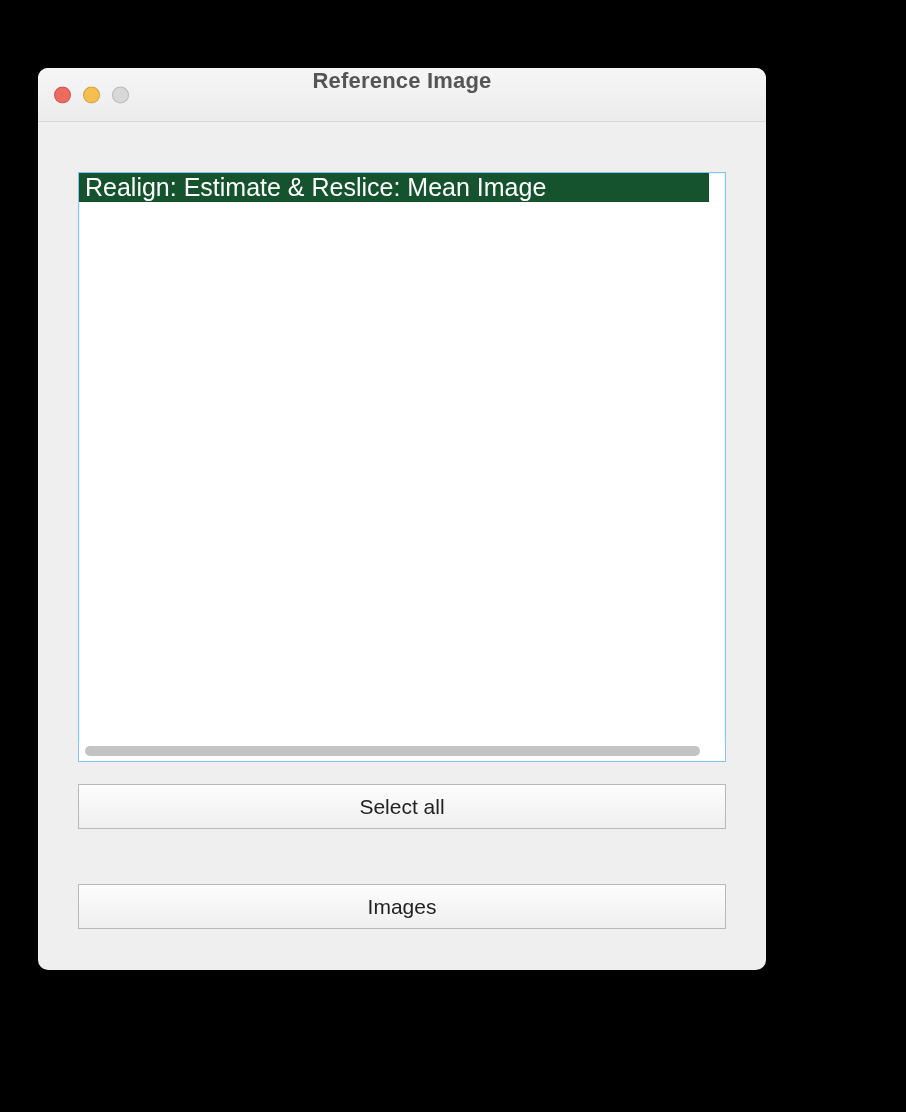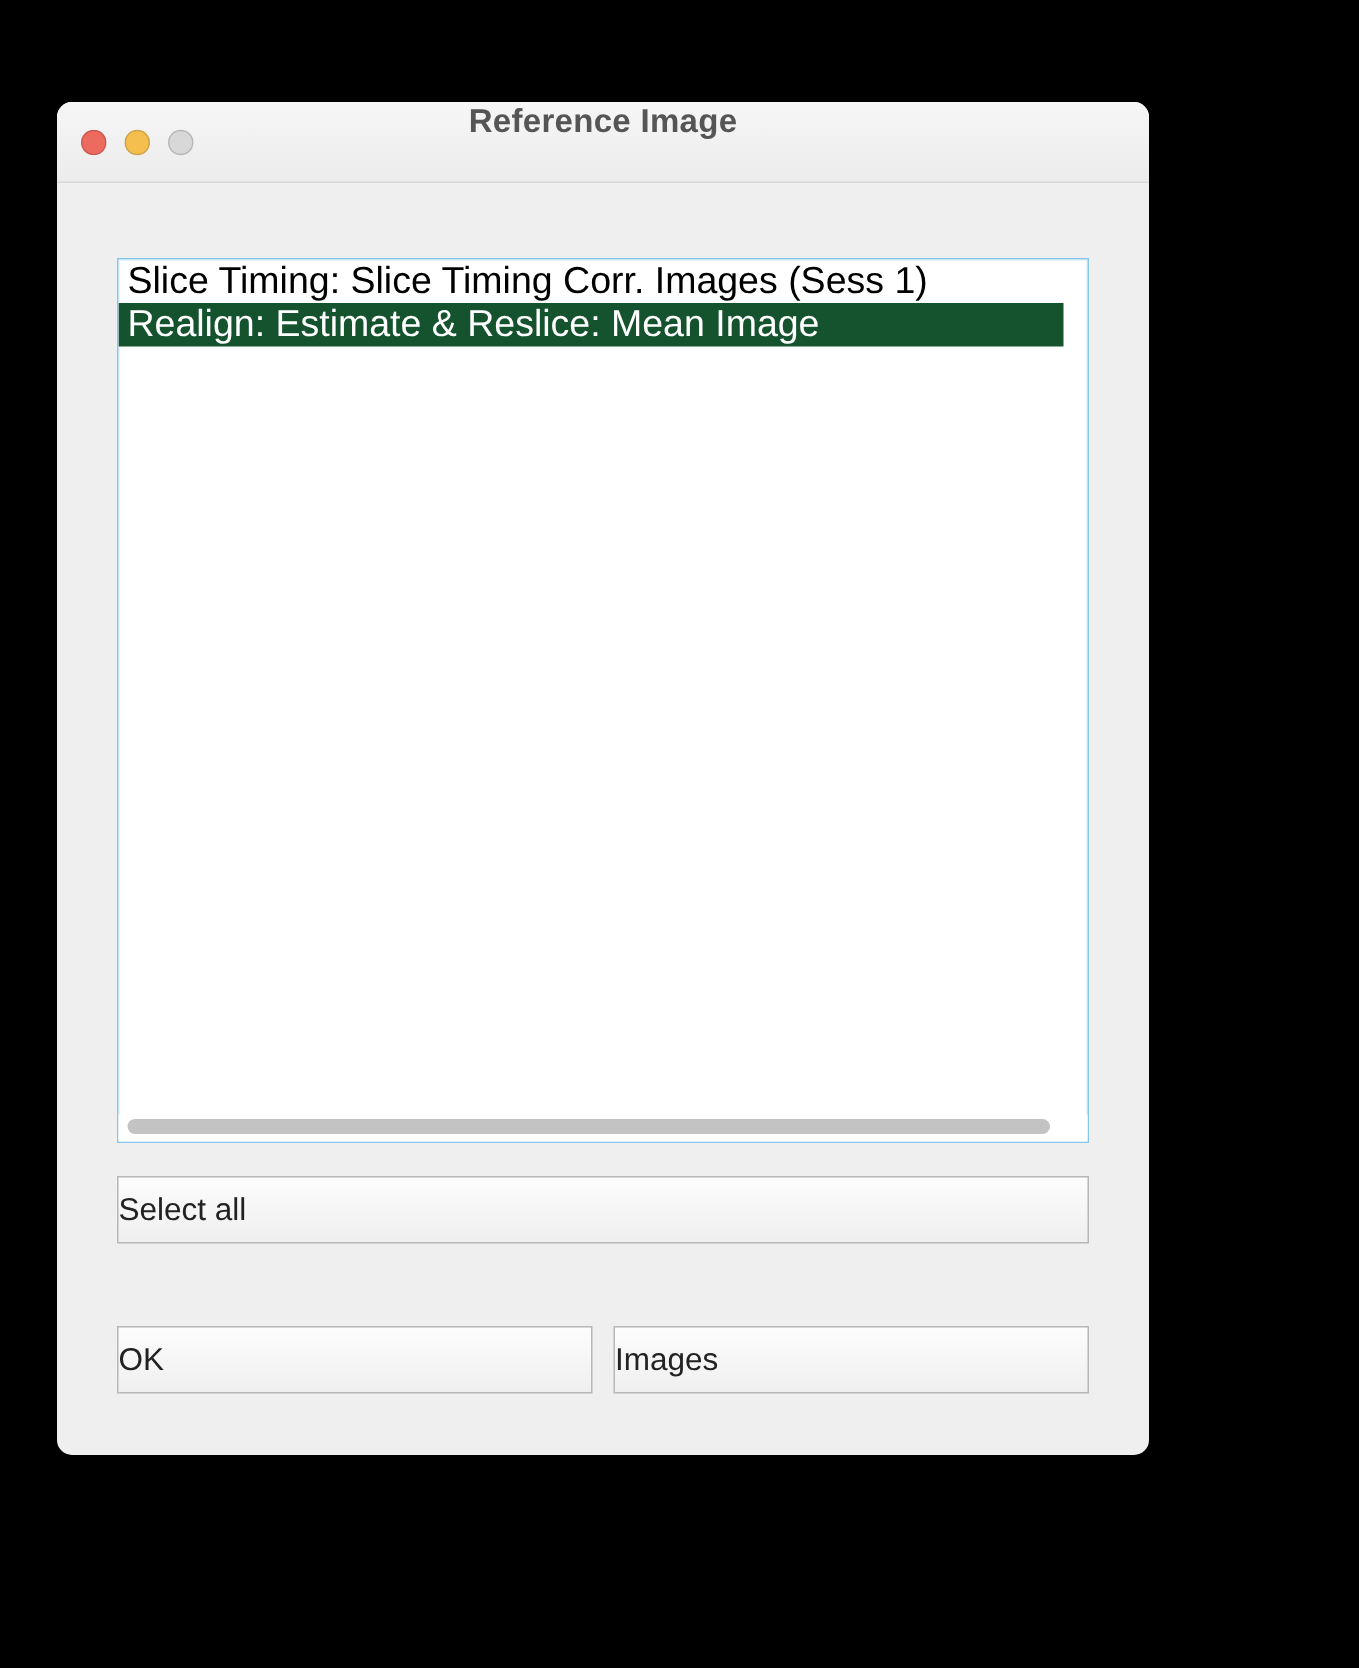--- a/index.html
+++ b/index.html
@@ -140,7 +140,6 @@
 
     <div class="listbox-wrap">
       <div class="listbox" id="listbox">
-          <div class="list-item">Slice Timing: Slice Timing Corr. Images (Sess 1)</div>
           <div class="list-item selected">Realign: Estimate &amp; Reslice: Mean Image</div>
         </div>
       <div class="hscroll">

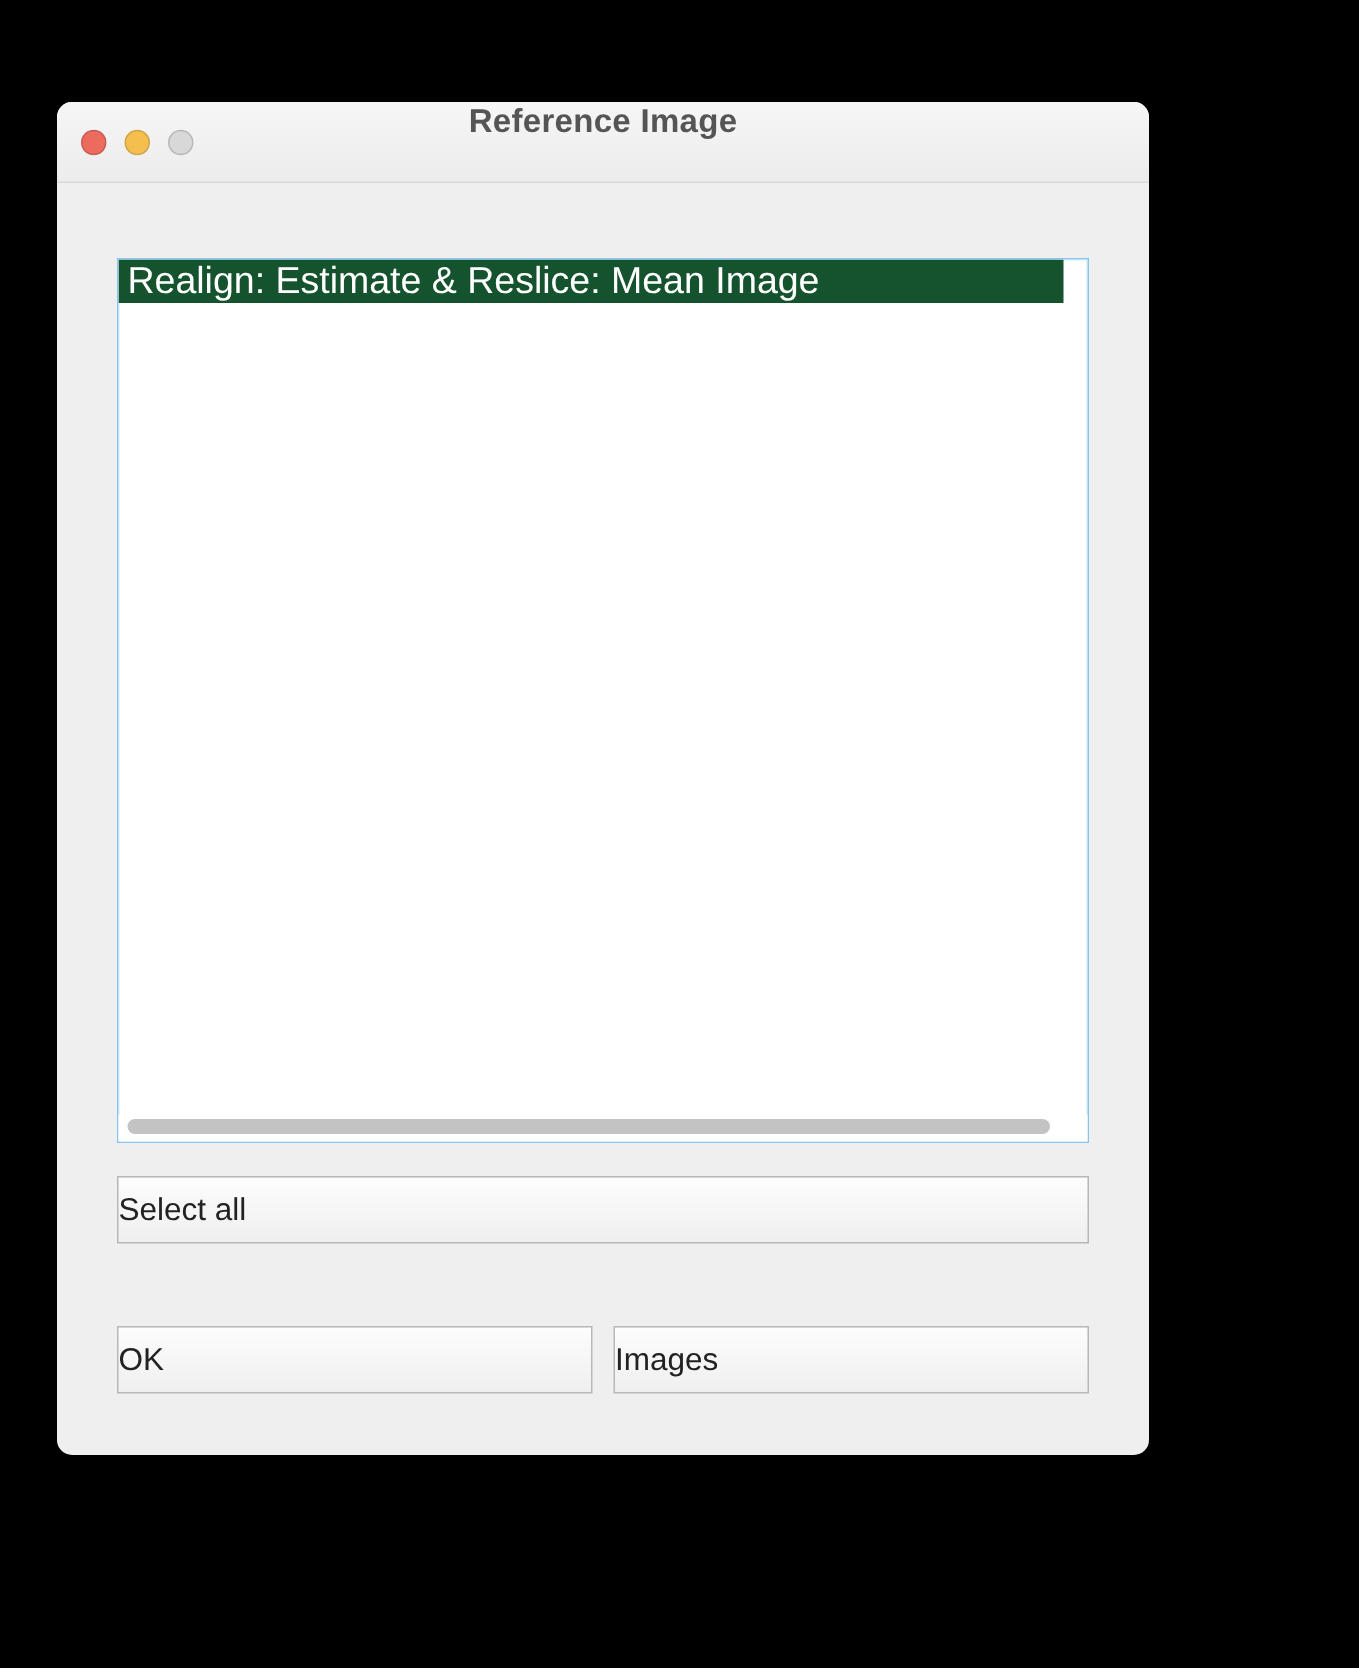--- a/index.html
+++ b/index.html
@@ -112,7 +112,7 @@
       cursor: default;
       display: flex;
       align-items: center;
-      justify-content: flex-start;
+      justify-content: center;
     }
     .select-all-row { margin-top: 22px; }
     .select-all-row .btn { width: 100%; }

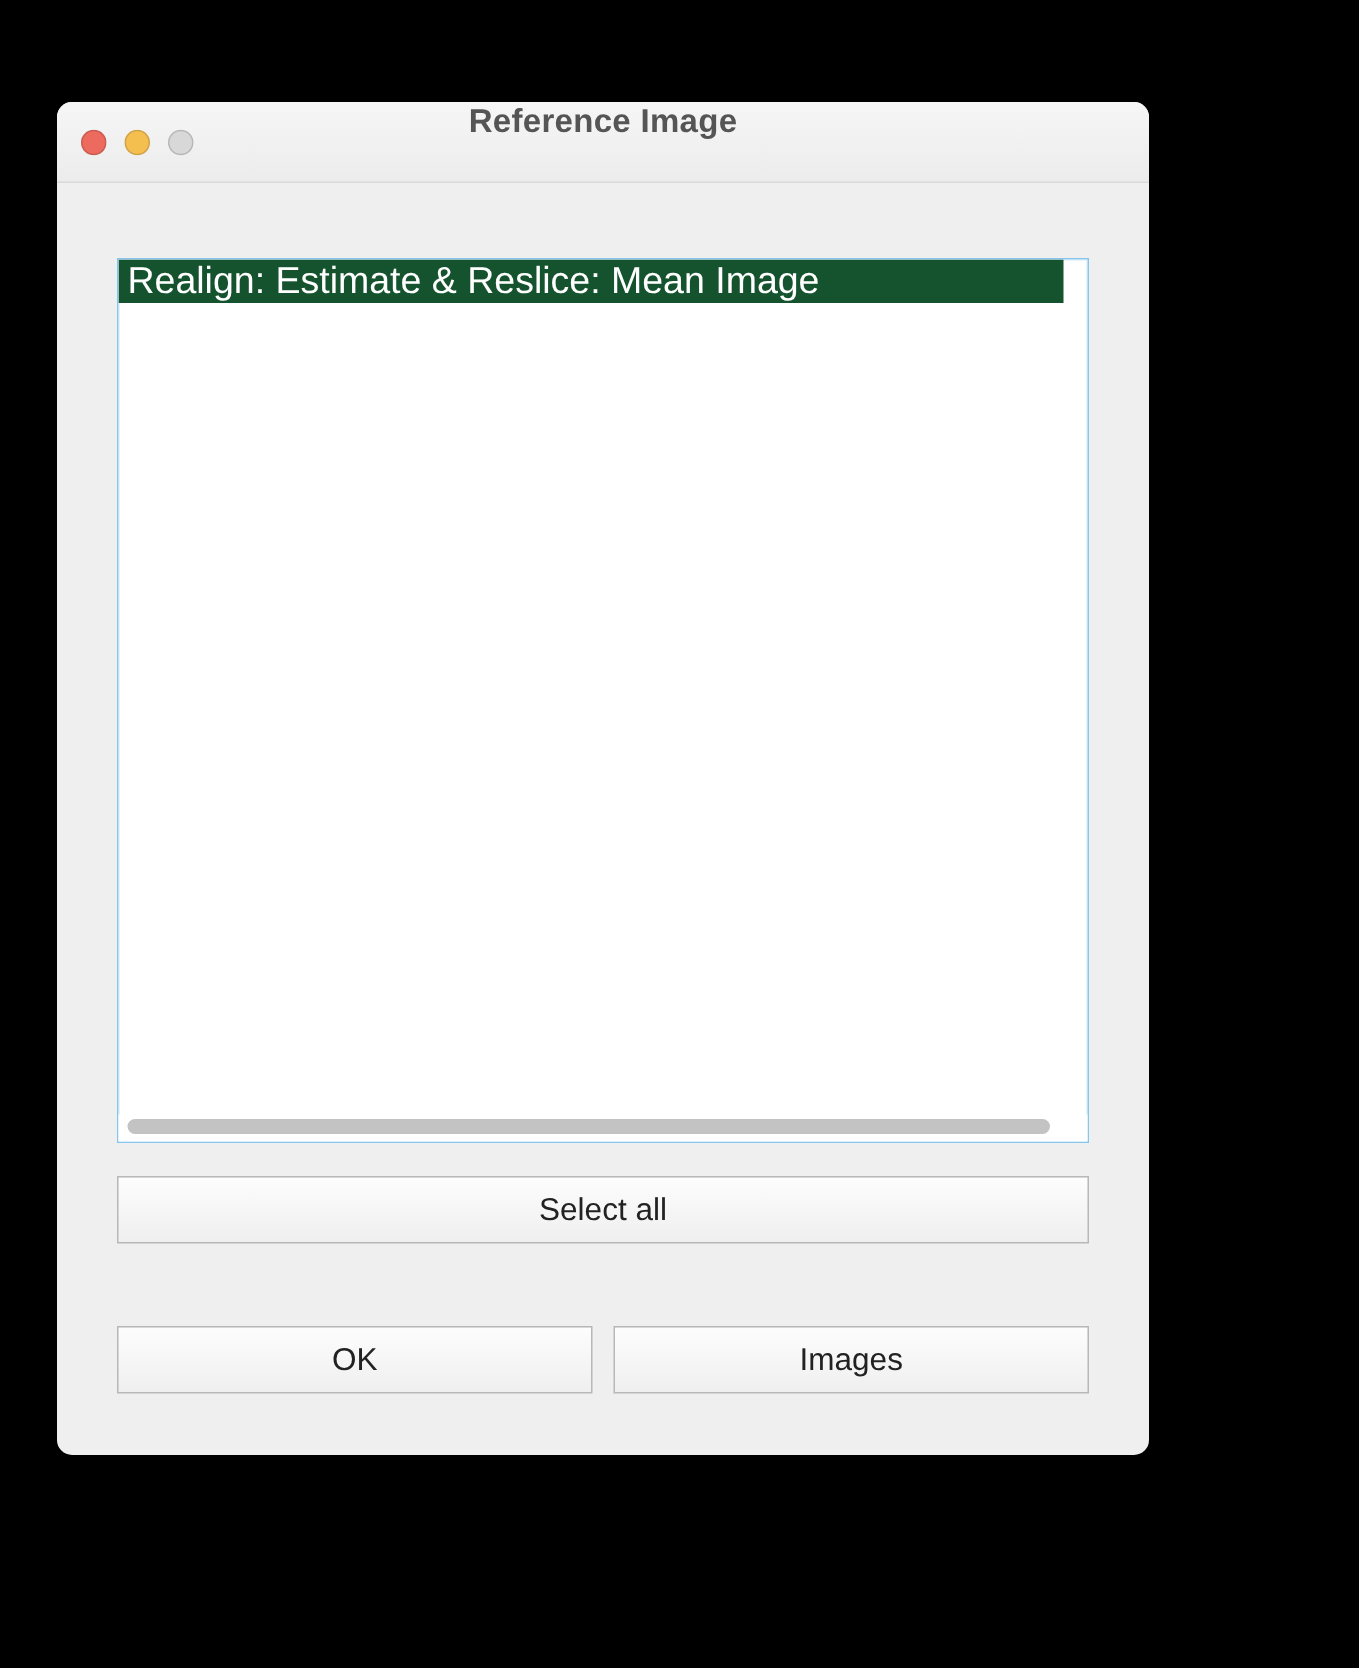--- a/index.html
+++ b/index.html
@@ -155,9 +155,6 @@
 
     <div class="ok-cancel-row">
       <div class="btn">
-        <span>OK</span>
-      </div>
-      <div class="btn">
         <span>Images</span>
       </div>
     </div>

